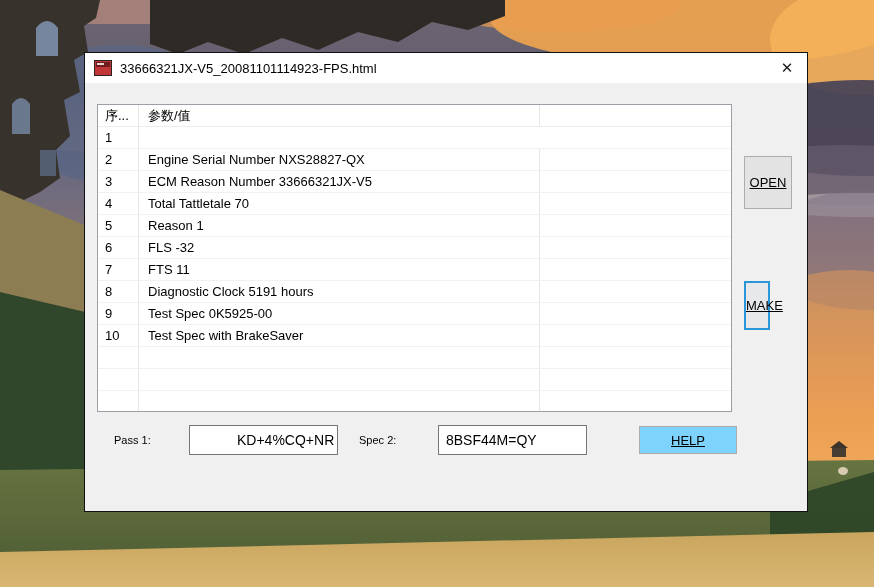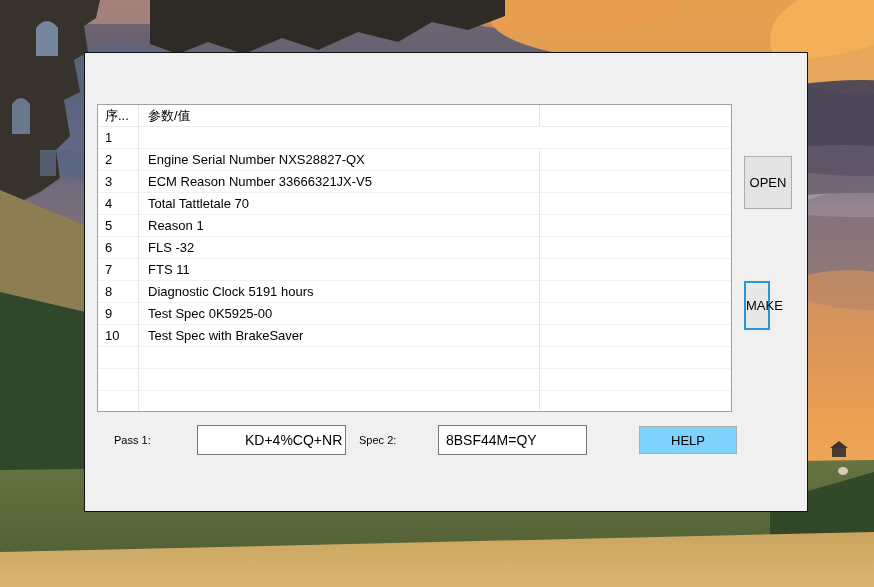--- a/index.html
+++ b/index.html
@@ -125,6 +125,13 @@
 
 <div class="dialog">
 
+  <div class="titlebar">
+    <span class="appicon"></span>
+    <span class="title">33666321JX-V5_20081101114923-FPS.html</span>
+    <button class="closebtn">
+      <span>✕</span>
+    </button>
+  </div>
 
   <div class="dlgbody">
 

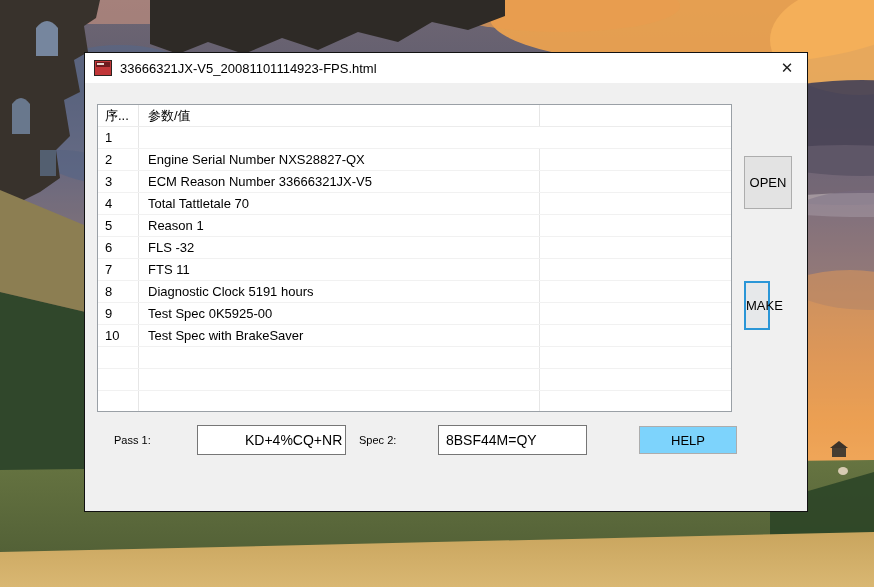--- a/index.html
+++ b/index.html
@@ -49,7 +49,7 @@
   .btn{
     position:absolute;background:#e3e3e3;border:1px solid #adadad;
     font-size:13px;color:#000;font-family:"Liberation Sans","DejaVu Sans",sans-serif;
-    padding:0;cursor:pointer;box-sizing:border-box;
+    padding:0;cursor:pointer;box-sizing:border-box;text-decoration:underline;
   }
   .btn-open{left:659px;top:73px;width:48px;height:53px;}
   .btn-make{left:659px;top:198px;width:26px;height:49px;border:2px solid #2a96d7;background:#e6e8ea;}

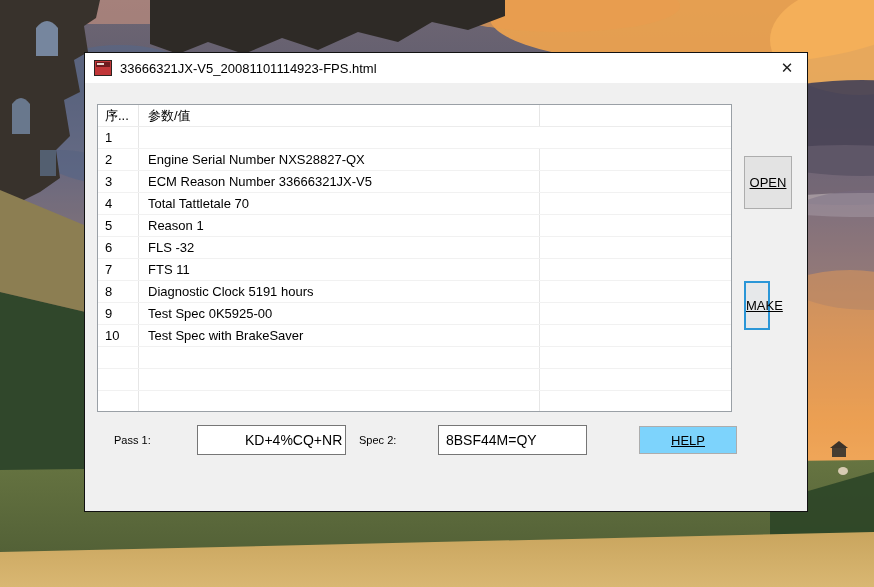--- a/index.html
+++ b/index.html
@@ -64,7 +64,7 @@
     border:1px solid #767676;background:#fff;font-size:14px;padding:0 0 0 7px;
     font-family:"Liberation Sans","DejaVu Sans",sans-serif;color:#000;
   }
-  .in1{left:112px;padding-left:47px;}
+  .in1{left:104px;padding-left:47px;}
   .in2{left:353px;}
 </style>
 </head>

